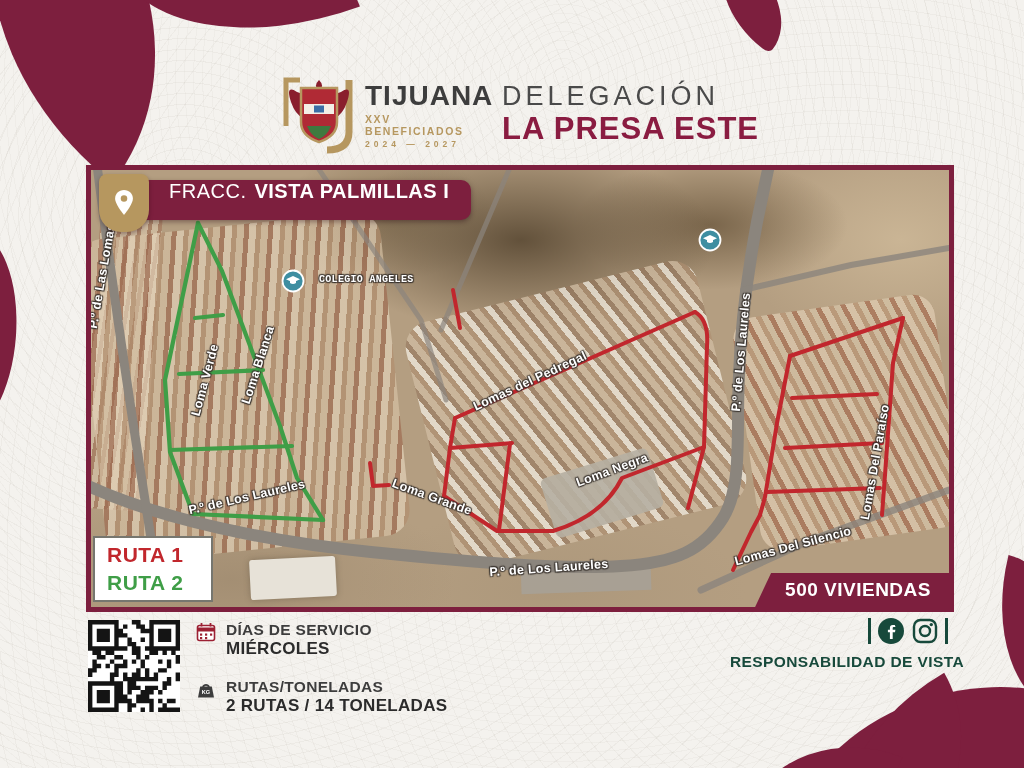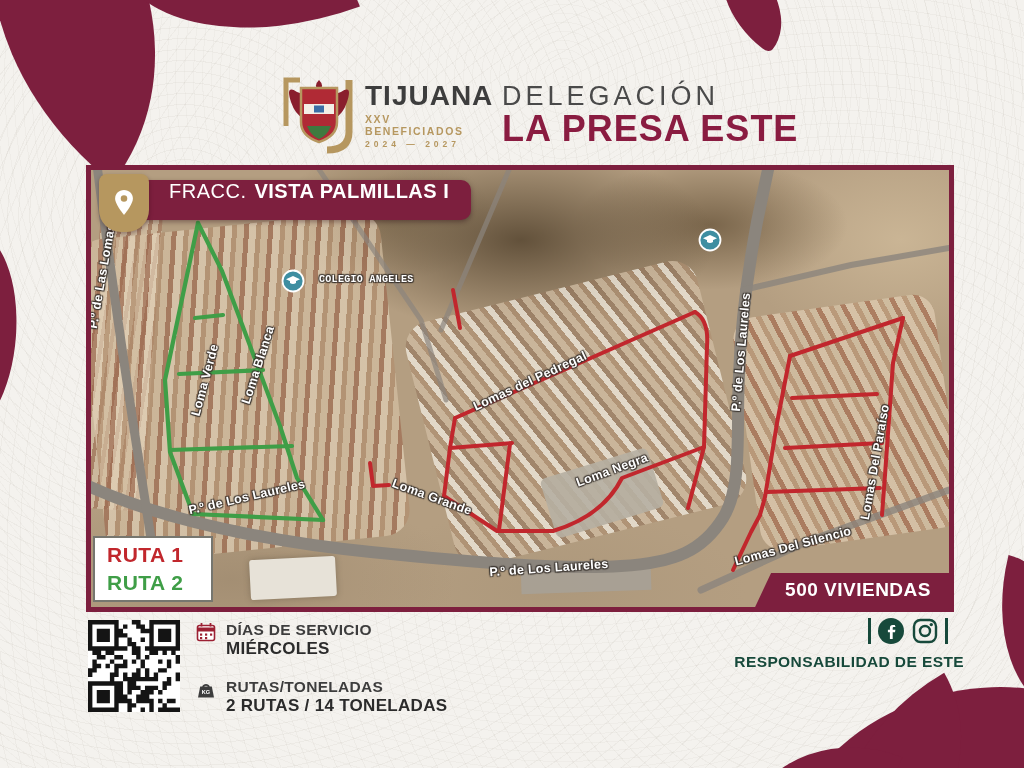--- a/index.html
+++ b/index.html
@@ -31,7 +31,7 @@
   .logo-years{font-size:8.5px;font-weight:bold;color:#b6975f;letter-spacing:4px;margin-top:2px;}
   #delegation{position:absolute;left:502px;top:82px;}
   .delegation-label{font-size:27px;color:#4a4a4a;letter-spacing:4px;line-height:28px;}
-  .delegation-name{font-size:36px;font-weight:800;color:#8a1c41;letter-spacing:1px;line-height:34px;margin-top:2px;}
+  .delegation-name{font-size:31px;font-weight:800;color:#8a1c41;letter-spacing:1px;line-height:34px;margin-top:2px;}
   
   #map{position:absolute;left:86px;top:165px;width:868px;height:447px;border:5px solid #7d1f3e;box-sizing:border-box;z-index:2;background:#b49e81;overflow:hidden;}
   #map-inner{position:absolute;left:0;top:0;width:858px;height:437px;}

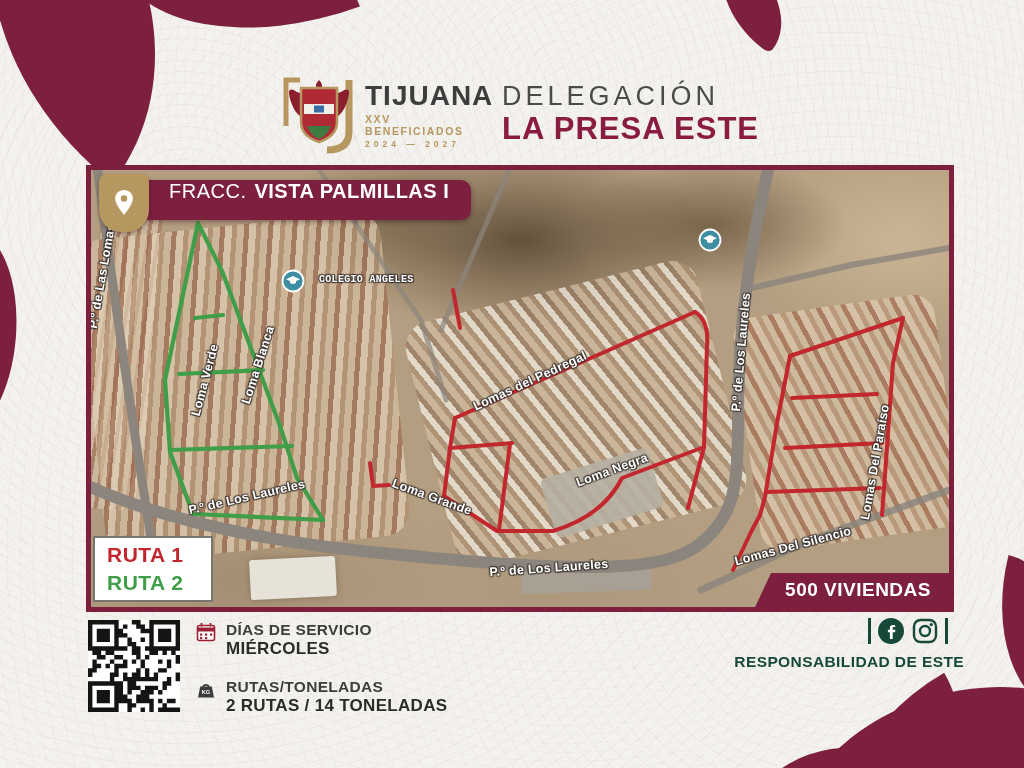--- a/index.html
+++ b/index.html
@@ -290,7 +290,7 @@
       </svg>
       <div class="vbar"></div>
     </div>
-    <div id="motto">RESPONSABILIDAD DE ESTE</div>
+    <div id="motto">RESPONSABILIDAD DE VISTA</div>
   </div>
 
 </div>

